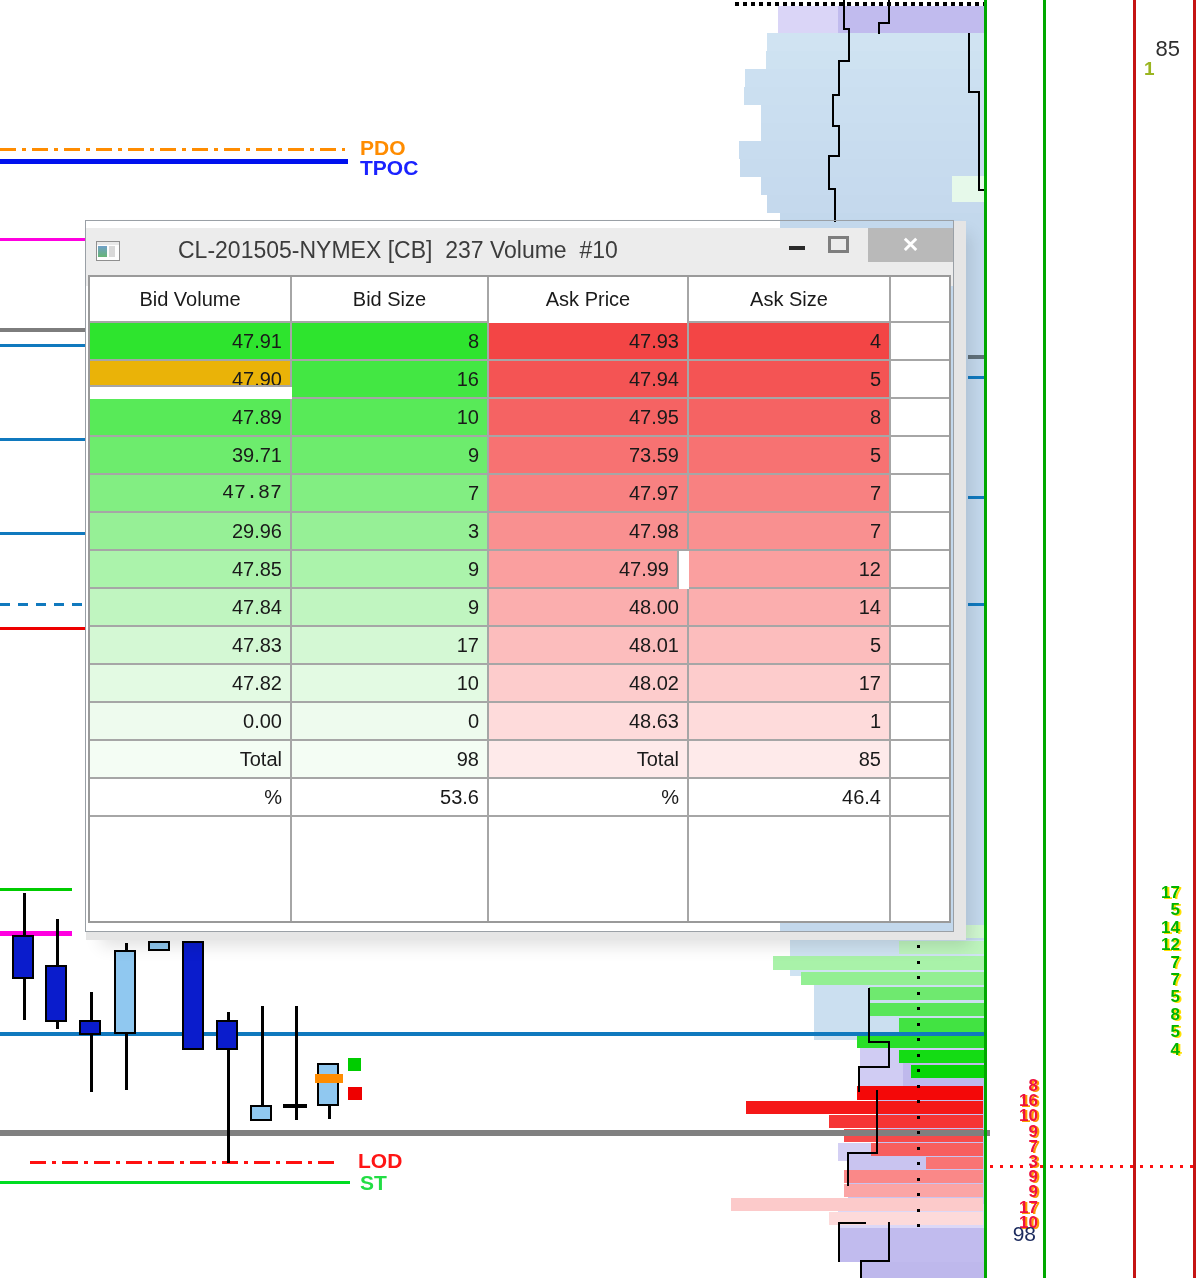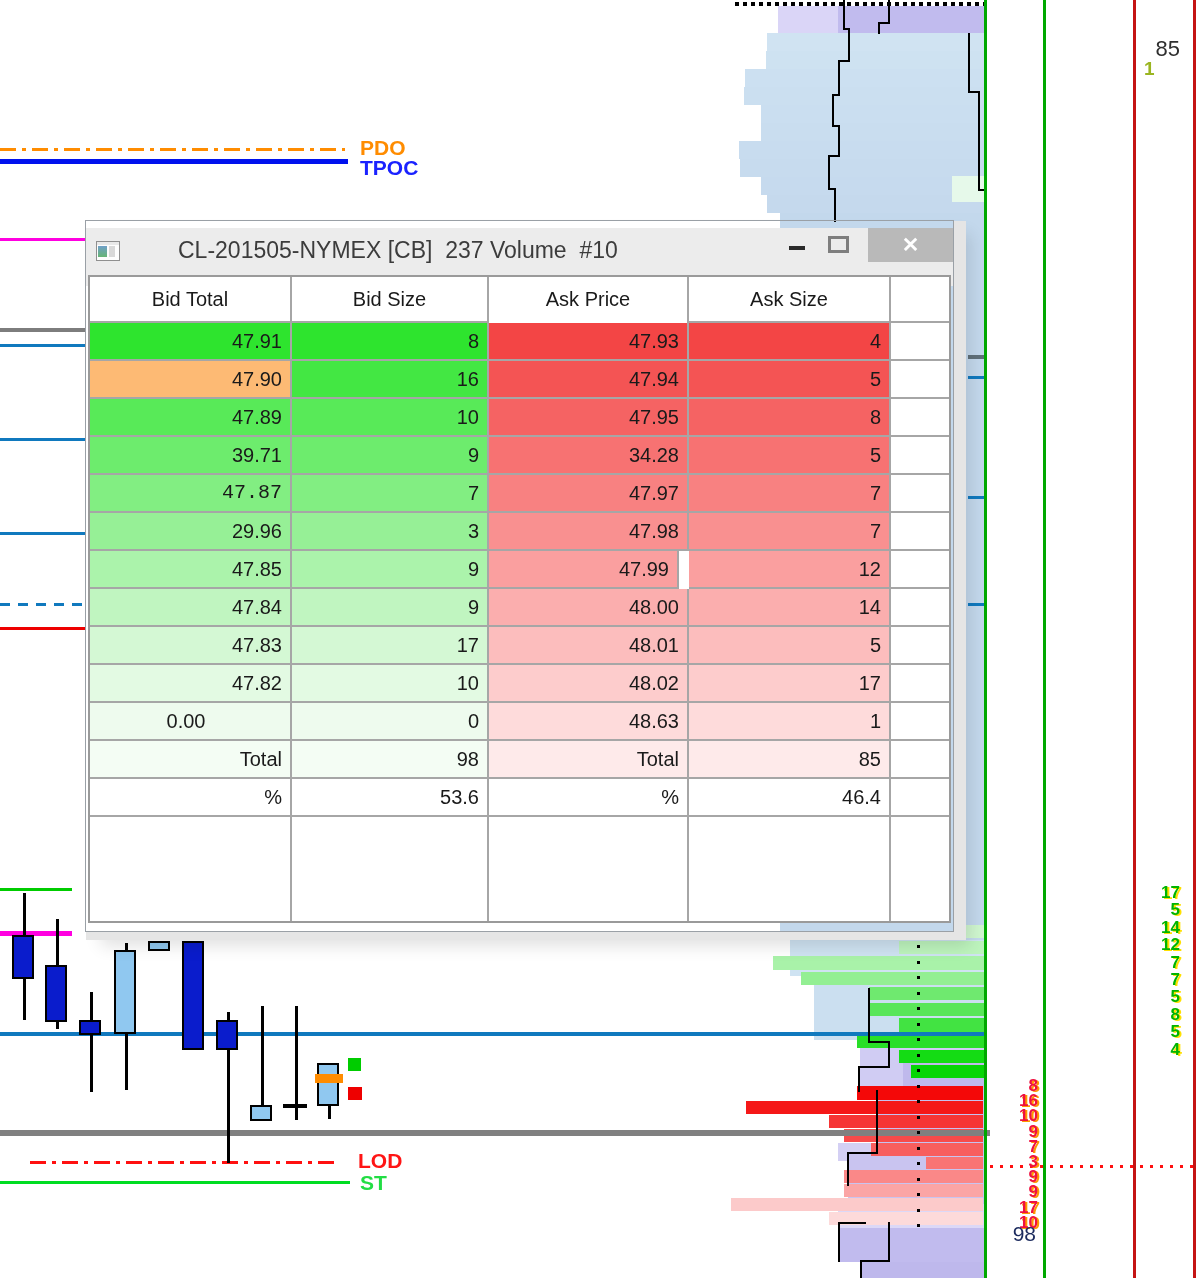--- a/index.html
+++ b/index.html
@@ -228,7 +228,7 @@
     </div>
     <div class="table-wrap">
       <div id="table-header">
-          <div class="hdr-cell" style="left: 0px; top: 0px; width: 202px; height: 46px;">Bid Total</div>
+          <div class="hdr-cell" style="left: 0px; top: 0px; width: 202px; height: 46px;">Bid Volume</div>
           <div class="hdr-cell" style="left: 202px; top: 0px; width: 197px; height: 46px;">Bid Size</div>
           <div class="hdr-cell" style="left: 399px; top: 0px; width: 200px; height: 54px;">Ask Price</div>
           <div class="hdr-cell" style="left: 599px; top: 0px; width: 202px; height: 46px;">Ask Size</div>

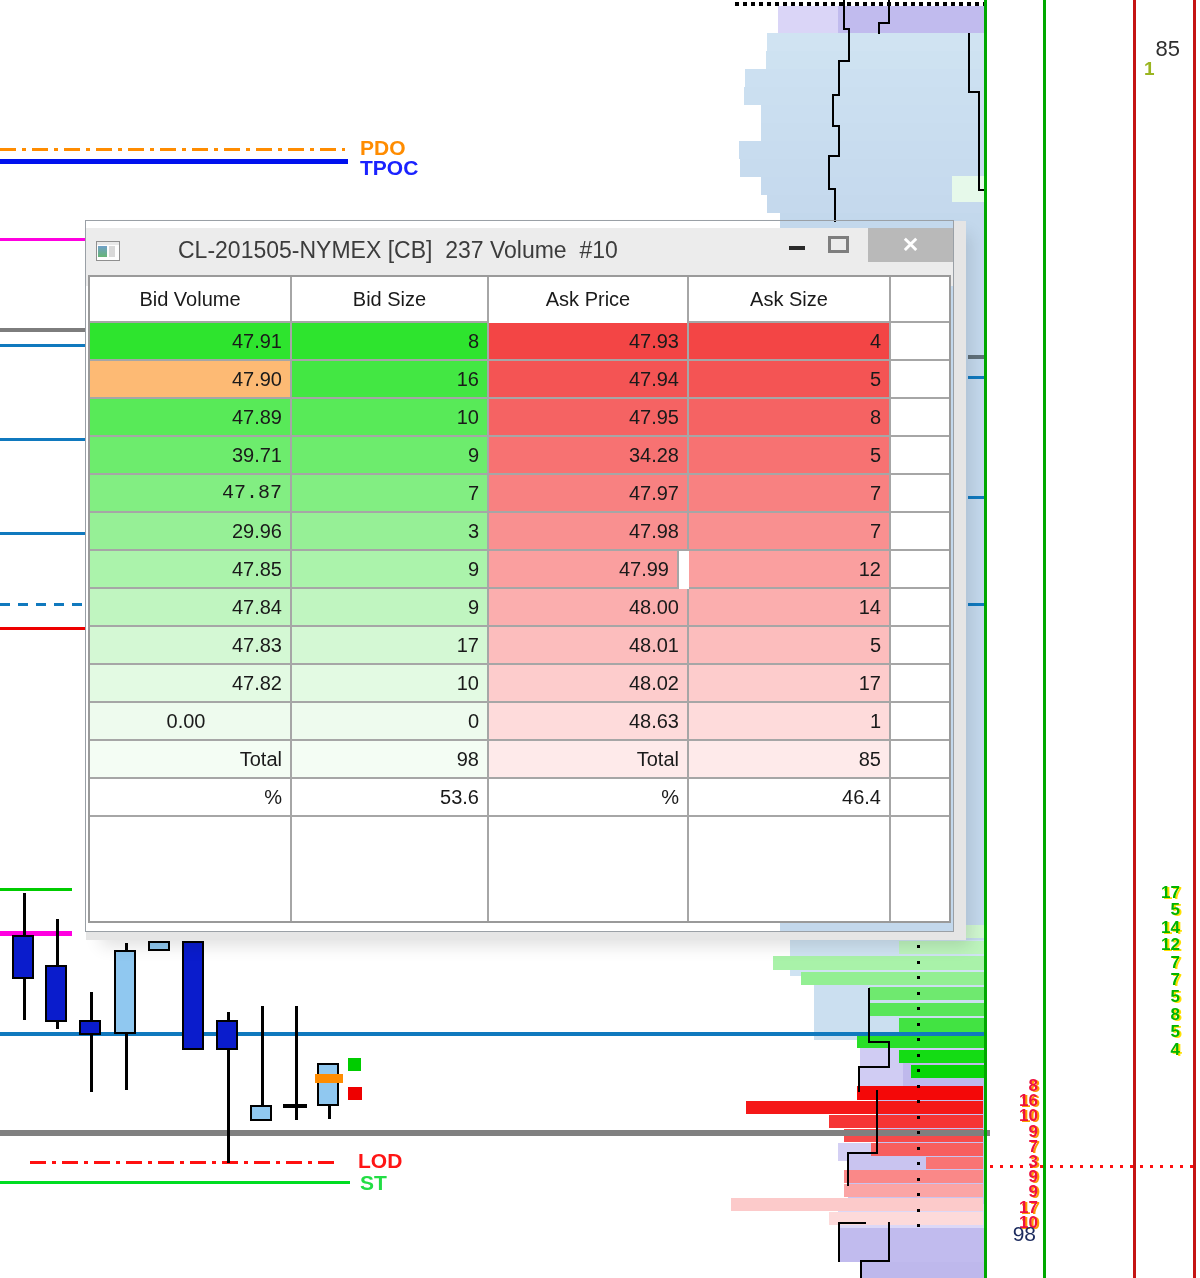--- a/index.html
+++ b/index.html
@@ -240,7 +240,7 @@
           <div class="cell" style="left: 399px; top: 46px; width: 200px; height: 38px; background: rgb(243, 69, 69);">47.93</div>
           <div class="cell" style="left: 599px; top: 46px; width: 202px; height: 38px; background: rgb(243, 69, 69);">4</div>
           <div class="cell" style="left: 801px; top: 46px; width: 58px; height: 38px; background: rgb(255, 255, 255); border-right: none;"></div>
-          <div class="cell" style="left: 0px; top: 84px; width: 202px; height: 38px; background: #fdba74;">47.90</div>
+          <div class="cell" style="left: 0px; top: 84px; width: 202px; height: 26px; background: #eab308;">47.90</div>
           <div class="cell" style="left: 202px; top: 84px; width: 197px; height: 38px; background: rgb(67, 231, 67);">16</div>
           <div class="cell" style="left: 399px; top: 84px; width: 200px; height: 38px; background: rgb(244, 84, 84);">47.94</div>
           <div class="cell" style="left: 599px; top: 84px; width: 202px; height: 38px; background: rgb(244, 84, 84);">5</div>

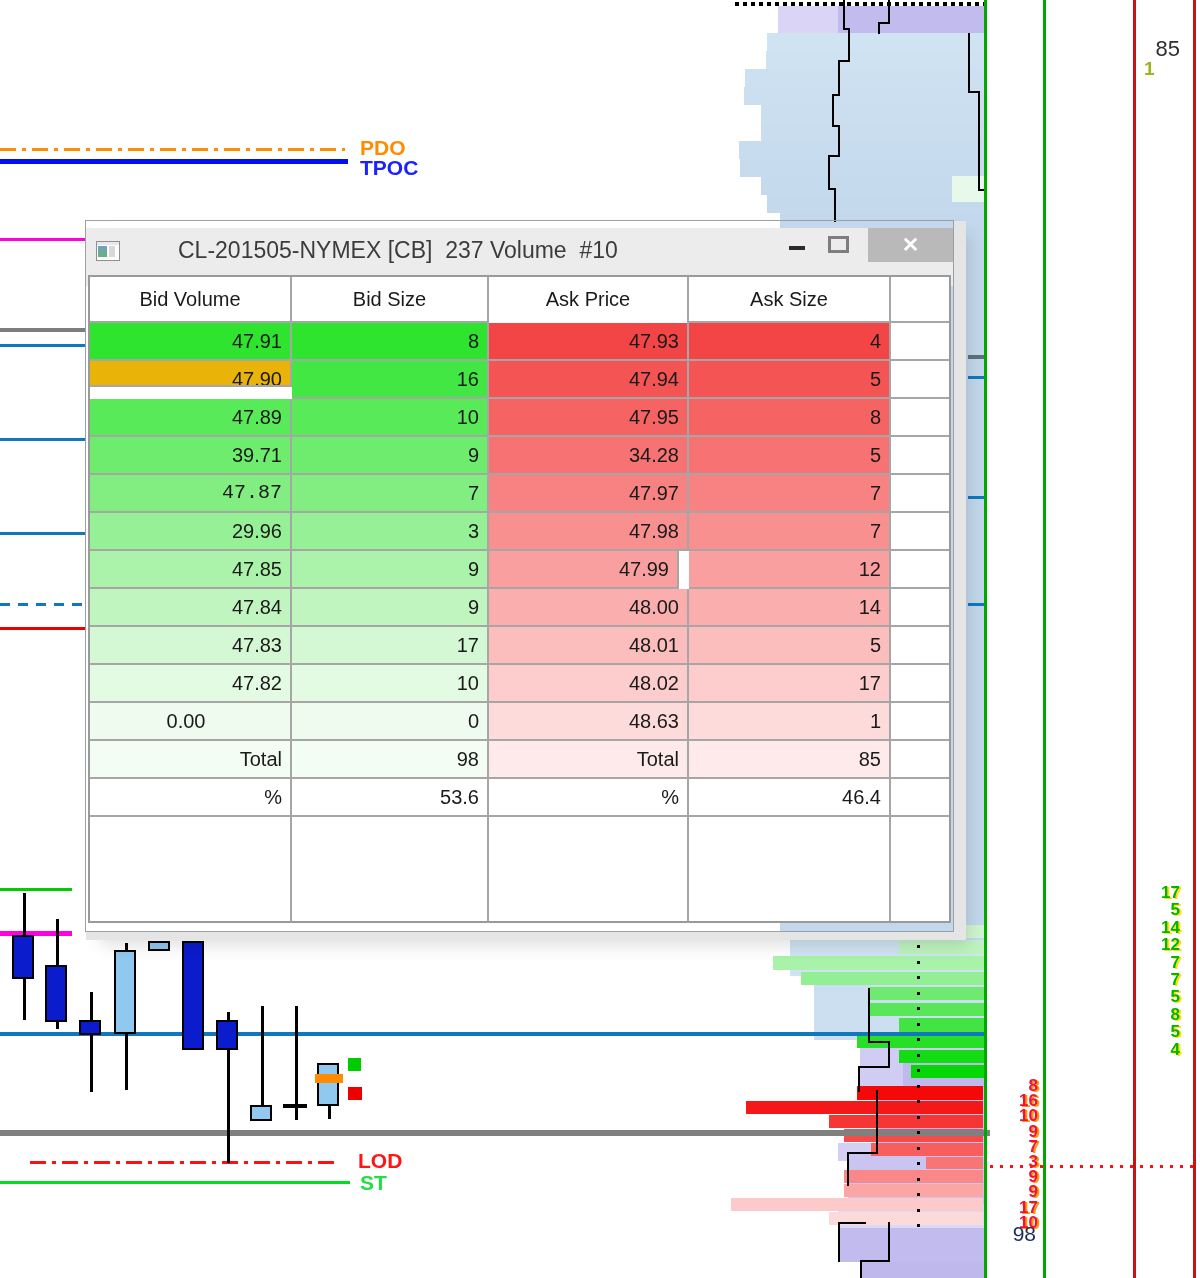--- a/index.html
+++ b/index.html
@@ -252,7 +252,7 @@
           <div class="cell" style="left: 801px; top: 122px; width: 58px; height: 38px; background: rgb(255, 255, 255); border-right: none;"></div>
           <div class="cell" style="left: 0px; top: 160px; width: 202px; height: 38px; background: rgb(109, 236, 109);">39.71</div>
           <div class="cell" style="left: 202px; top: 160px; width: 197px; height: 38px; background: rgb(109, 236, 109);">9</div>
-          <div class="cell" style="left: 399px; top: 160px; width: 200px; height: 38px; background: rgb(247, 114, 114);">34.28</div>
+          <div class="cell" style="left: 399px; top: 160px; width: 200px; height: 38px; background: rgb(247, 114, 114);">73.59</div>
           <div class="cell" style="left: 599px; top: 160px; width: 202px; height: 38px; background: rgb(247, 114, 114);">5</div>
           <div class="cell" style="left: 801px; top: 160px; width: 58px; height: 38px; background: rgb(255, 255, 255); border-right: none;"></div>
           <div class="cell" style="left: 0px; top: 198px; width: 202px; height: 38px; background: rgb(130, 238, 130); font-family: Liberation Mono, monospace;">47.87</div>

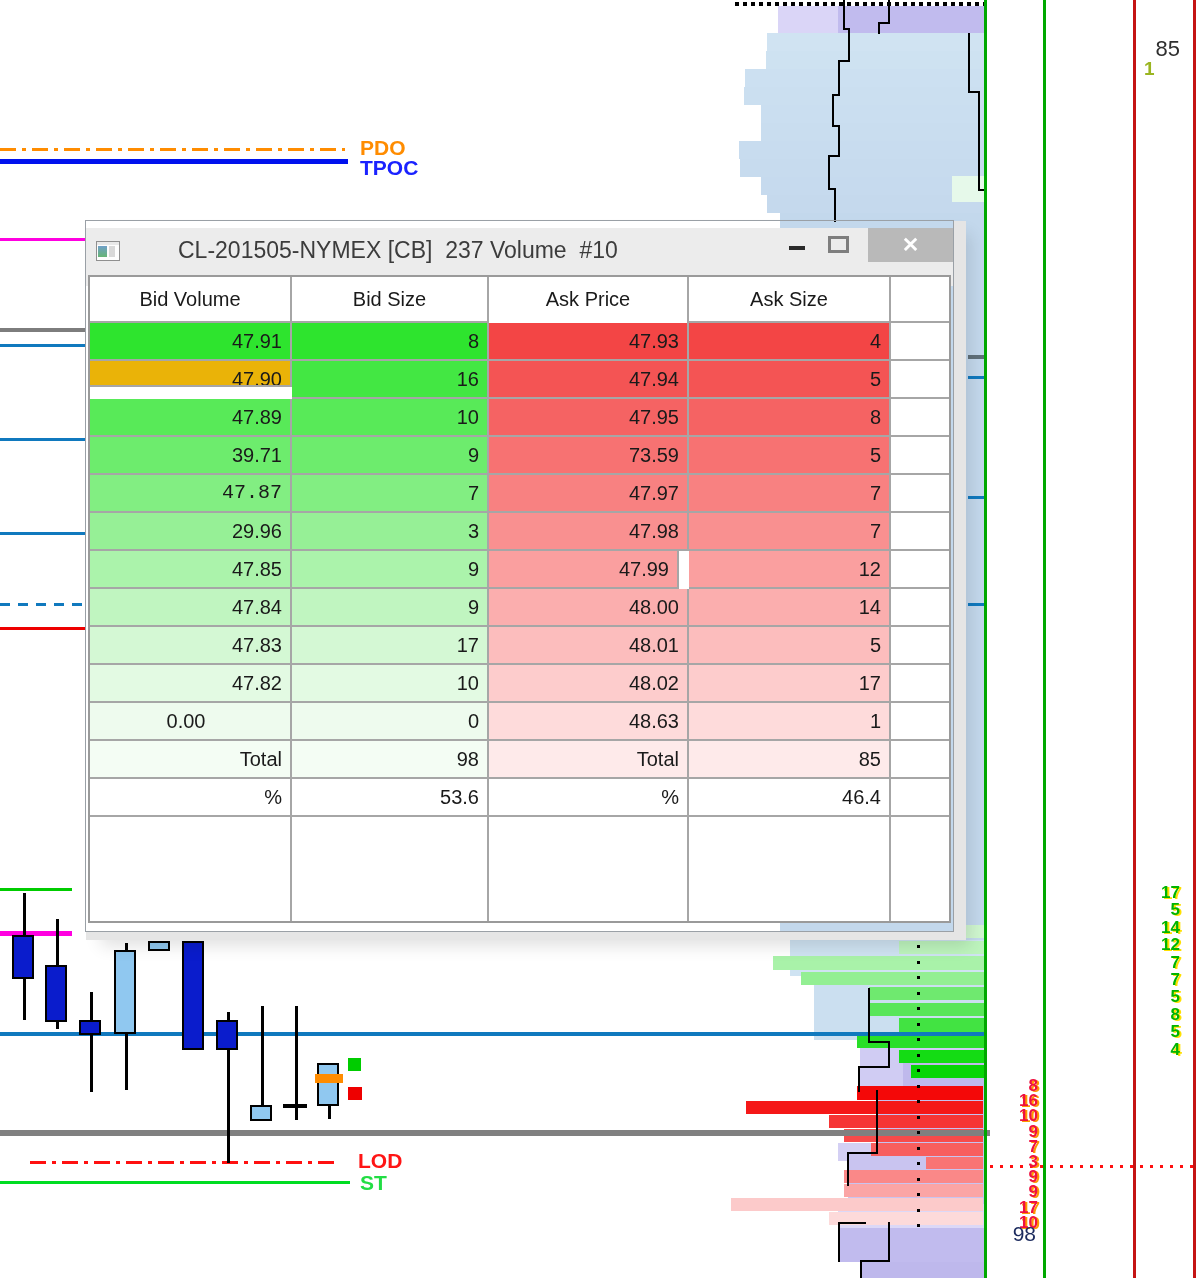--- a/index.html
+++ b/index.html
@@ -285,7 +285,7 @@
           <div class="cell" style="left: 399px; top: 388px; width: 200px; height: 38px; background: rgb(253, 204, 204);">48.02</div>
           <div class="cell" style="left: 599px; top: 388px; width: 202px; height: 38px; background: rgb(253, 204, 204);">17</div>
           <div class="cell" style="left: 801px; top: 388px; width: 58px; height: 38px; background: rgb(255, 255, 255); border-right: none;"></div>
-          <div class="cell" style="left: 0px; top: 426px; width: 202px; height: 38px; background: rgb(238, 251, 238); text-align: center;">0.00</div>
+          <div class="cell" style="left: 0px; top: 426px; width: 202px; height: 38px; background: rgb(238, 251, 238);">0.00</div>
           <div class="cell" style="left: 202px; top: 426px; width: 197px; height: 38px; background: rgb(238, 251, 238);">0</div>
           <div class="cell" style="left: 399px; top: 426px; width: 200px; height: 38px; background: rgb(254, 219, 219);">48.63</div>
           <div class="cell" style="left: 599px; top: 426px; width: 202px; height: 38px; background: rgb(254, 219, 219);">1</div>

